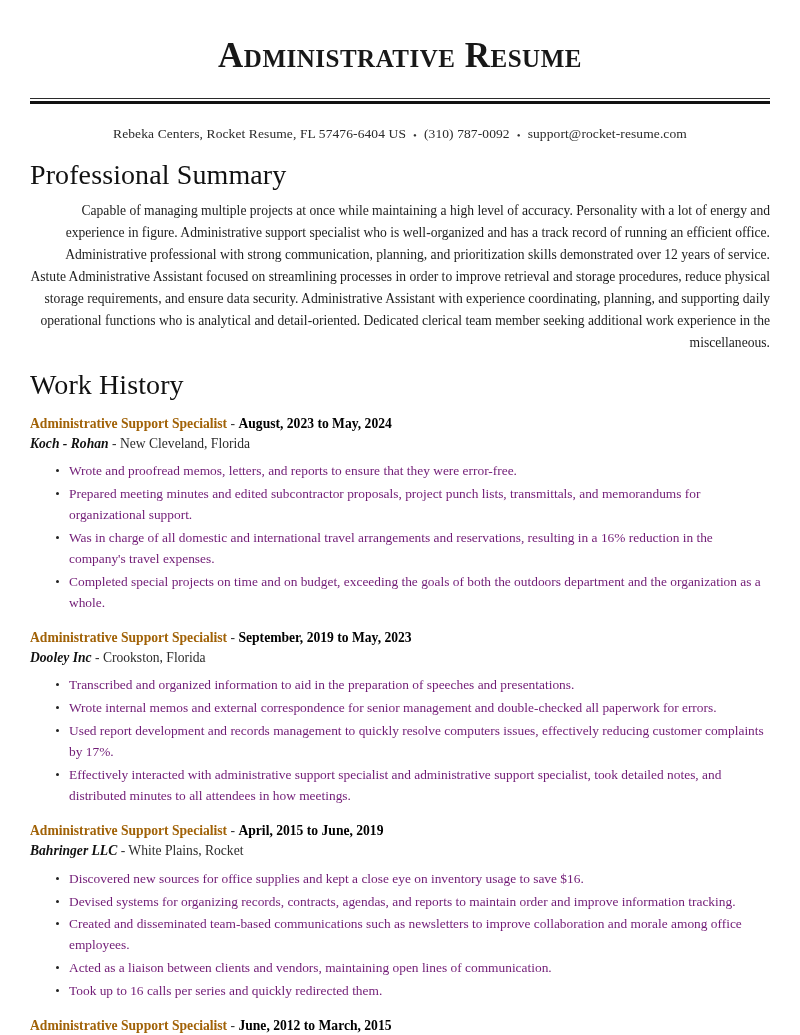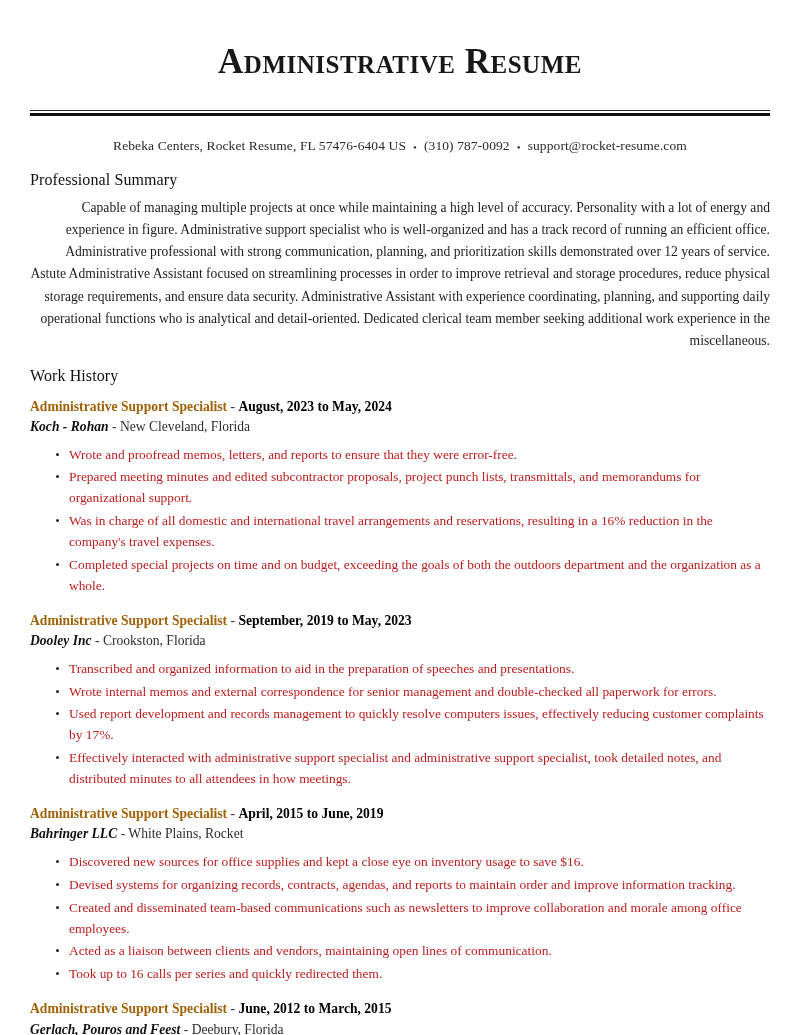--- a/index.html
+++ b/index.html
@@ -29,7 +29,7 @@
     font-size: 35px;
     letter-spacing: 0.5px;
     color: #181818;
-    margin: 14px;
+    margin: 8px;
     padding-top: 28px;
     padding-bottom: 14px;
     line-height: 1.15;

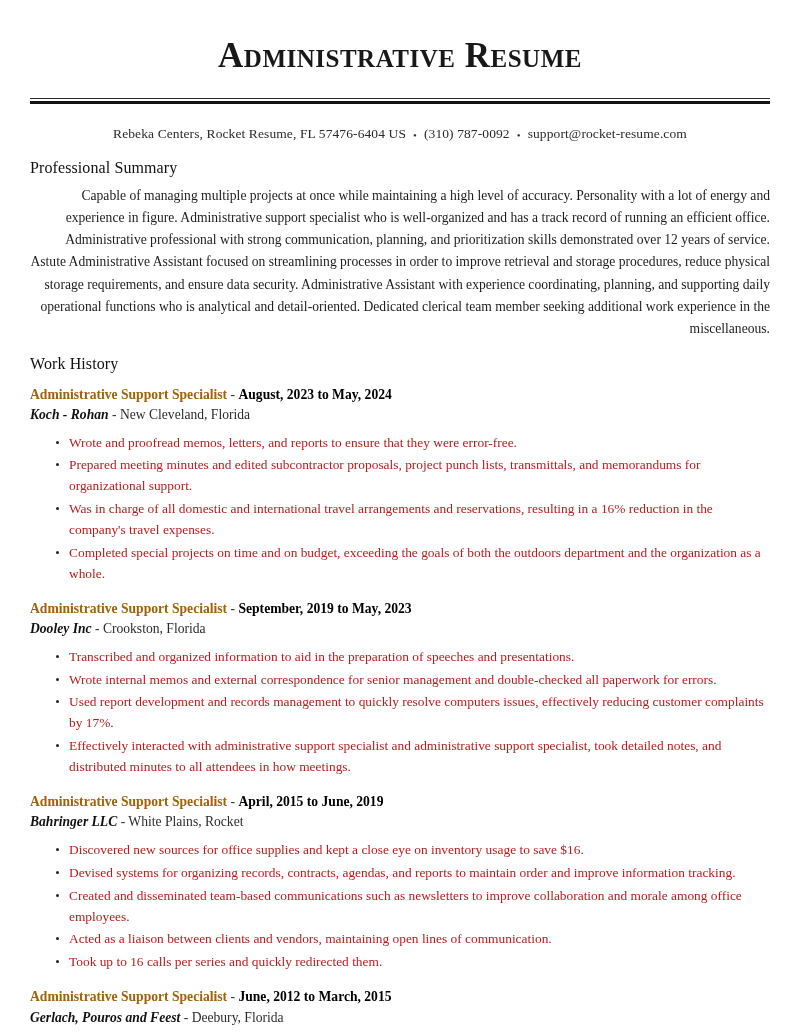--- a/index.html
+++ b/index.html
@@ -77,7 +77,7 @@
   .section-heading {
     font-family: "Liberation Serif", "DejaVu Serif", serif;
     font-weight: 400;
-    font-size: 16px;
+    font-size: 28px;
     color: #111111;
     margin: 0 0 8px 0;
     line-height: 1.2;

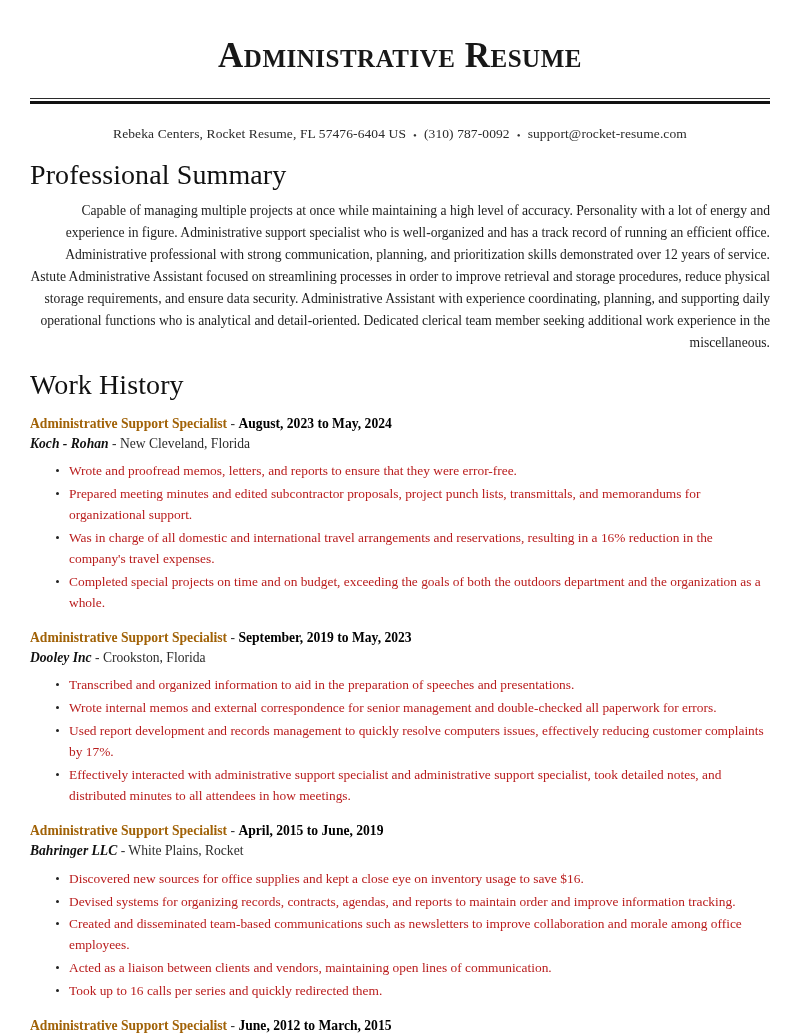--- a/index.html
+++ b/index.html
@@ -136,7 +136,7 @@
     position: relative;
     font-size: 13.4px;
     line-height: 1.56;
-    color: #b91c1c;
+    color: #701a75;
     padding-left: 13px;
     margin-bottom: 2px;
   }

